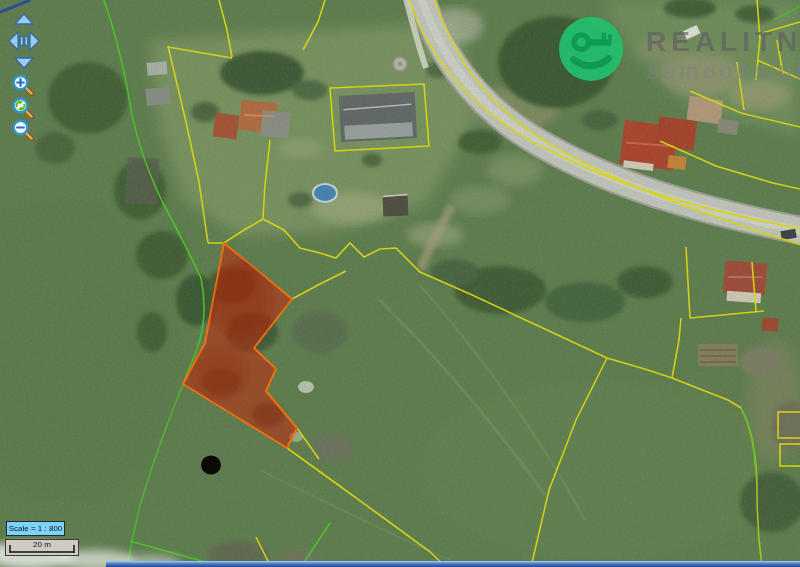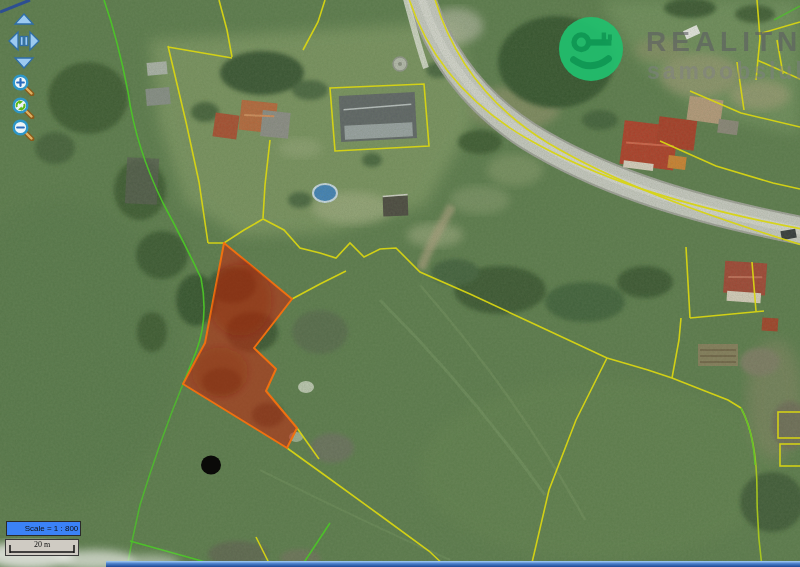--- a/index.html
+++ b/index.html
@@ -20,8 +20,8 @@
             letter-spacing:3px;color:rgba(128,128,134,.48);white-space:nowrap;}
   
   .scalebox{position:absolute;left:6px;top:521px;width:57px;height:13px;
-            background:#3b82f6;border:1px solid #2a2a2a;font-size:8px;line-height:13px;
-            text-align:center;color:#111;padding-left:16px;}
+            background:#7dd3fc;border:1px solid #2a2a2a;font-size:8px;line-height:13px;
+            text-align:center;color:#111;}
   .scalebar{position:absolute;left:5px;top:539px;width:72px;height:15px;
             background:#cfcbc3;border:1px solid #3a3a3a;font-family:Liberation Serif, serif;}
   .scalebar .lbl{position:absolute;left:0;top:0;width:100%;text-align:center;

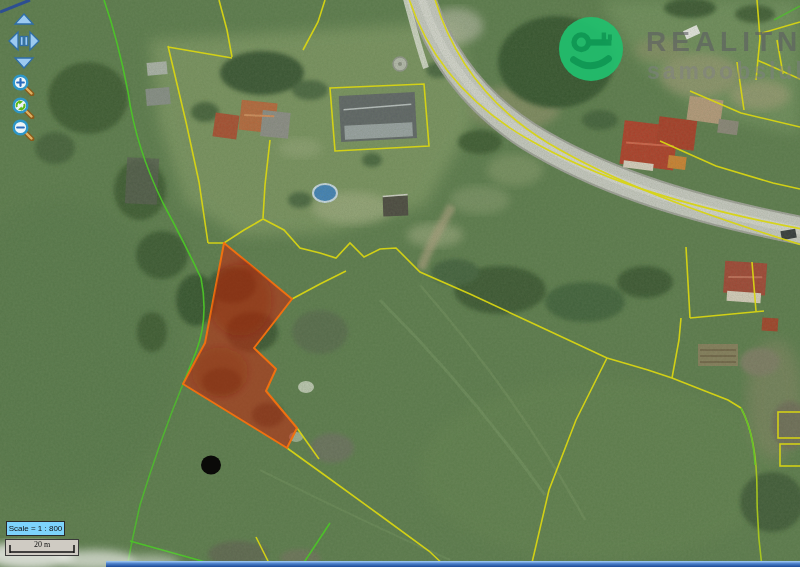--- a/index.html
+++ b/index.html
@@ -23,7 +23,7 @@
             background:#7dd3fc;border:1px solid #2a2a2a;font-size:8px;line-height:13px;
             text-align:center;color:#111;}
   .scalebar{position:absolute;left:5px;top:539px;width:72px;height:15px;
-            background:#cfcbc3;border:1px solid #3a3a3a;font-family:Liberation Serif, serif;}
+            background:#cfcbc3;border:1px solid #3a3a3a;}
   .scalebar .lbl{position:absolute;left:0;top:0;width:100%;text-align:center;
                  font-size:8px;color:#111;line-height:10px;}
   .scalebar svg{position:absolute;left:0;top:0;}

